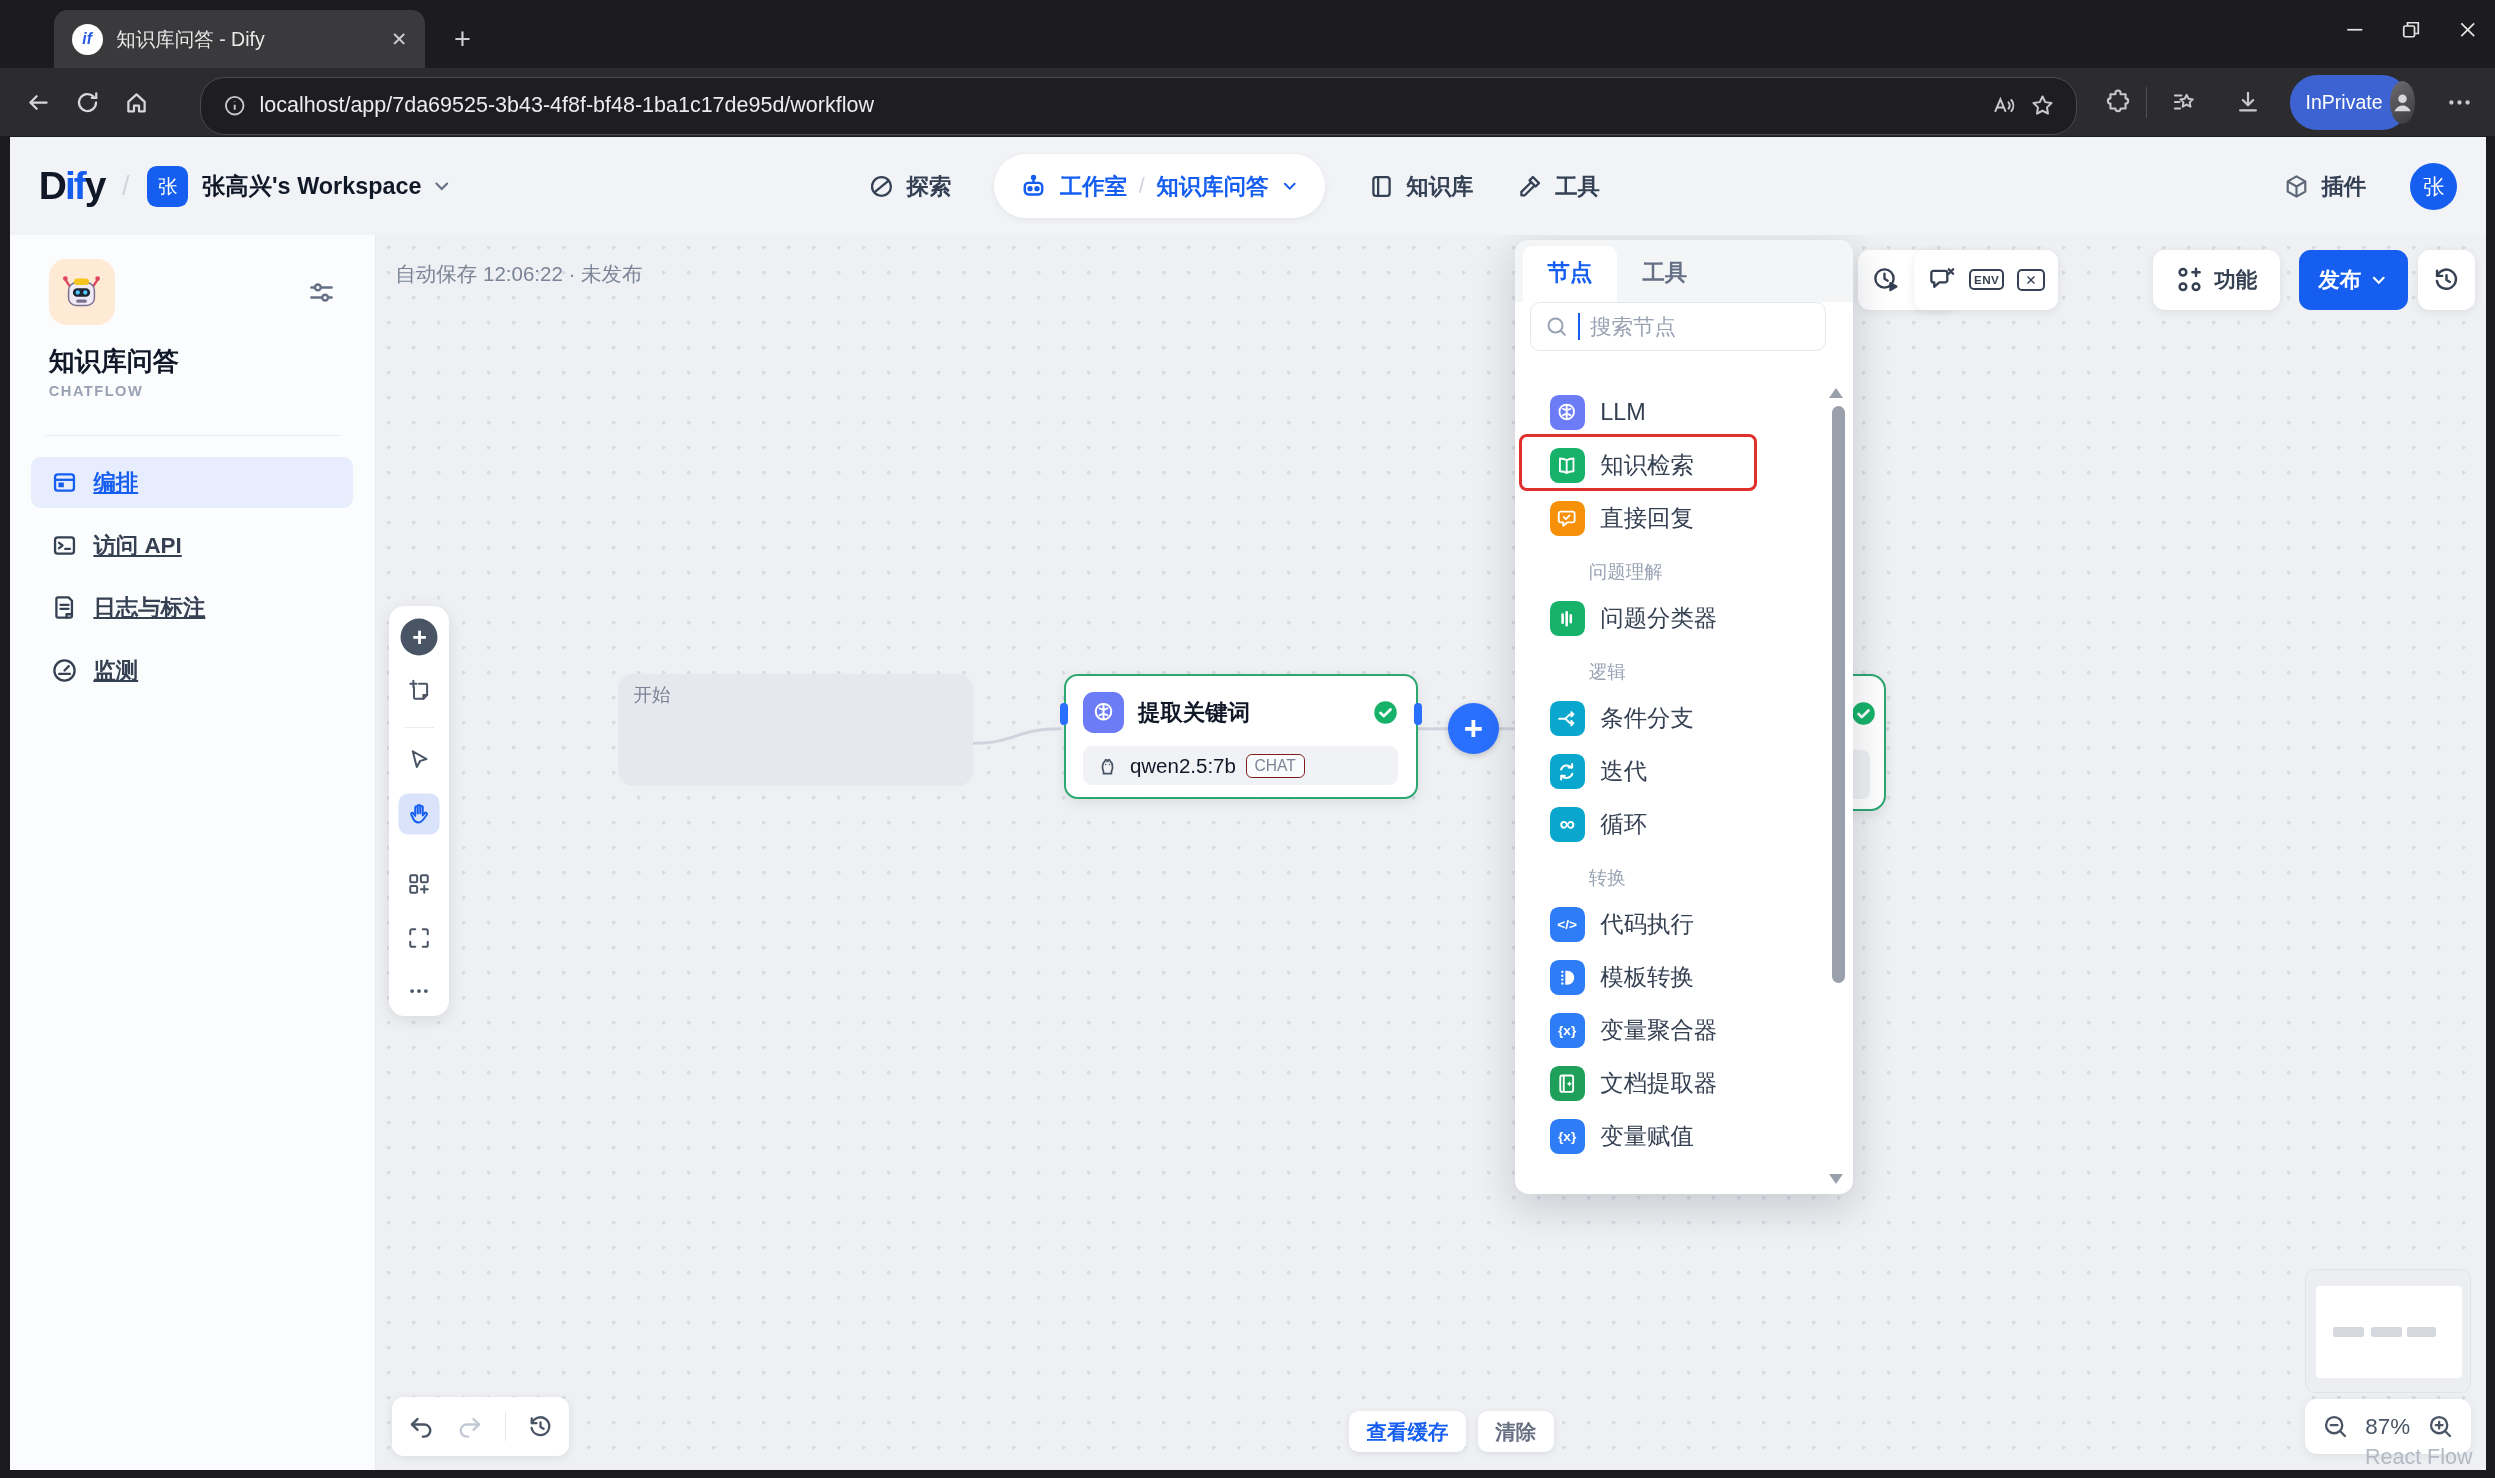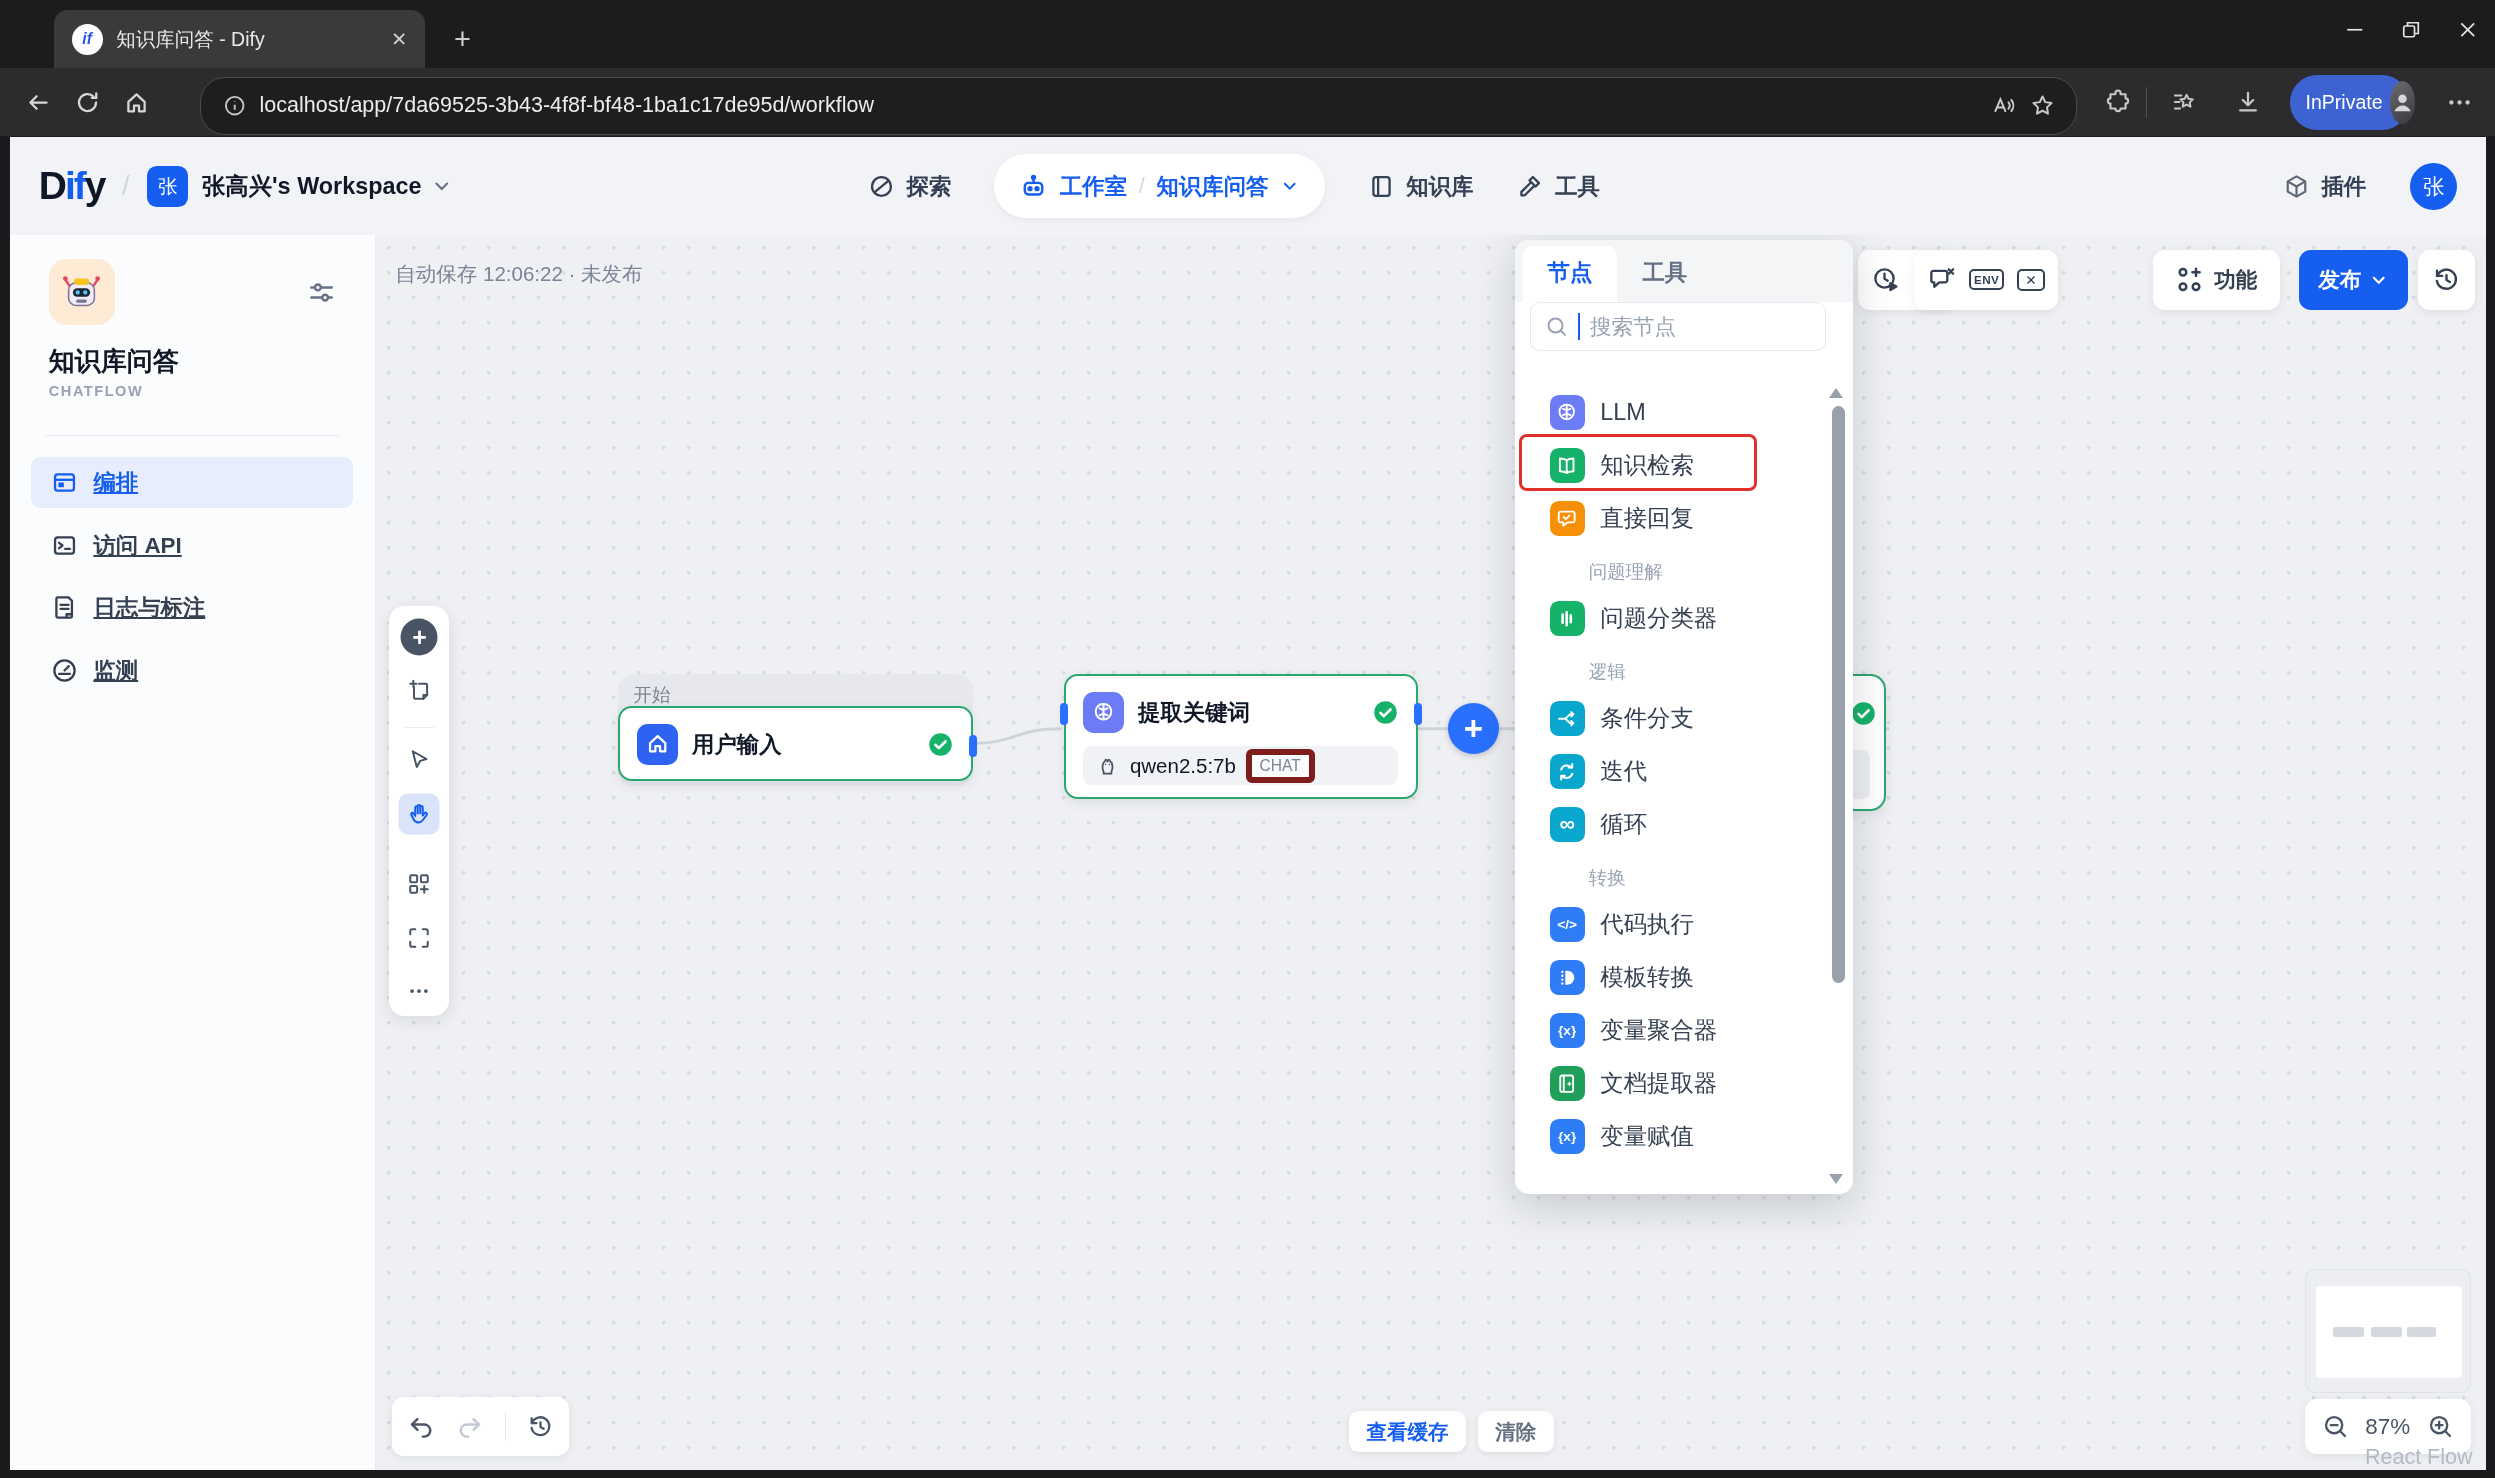--- a/index.html
+++ b/index.html
@@ -356,21 +356,6 @@
       <div class="startgroup">
         <div class="grouplabel">开始</div>
       </div>
-      <div class="node n1">
-        <div class="nrow">
-          <div class="nico" style="background:#2E63F2;">
-            <svg width="23.4" height="23.4" viewBox="0 0 20 20" stroke="#fff" stroke-width="1.9" fill="none" stroke-linejoin="round">
-                <path d="M3.5 9.5L10 3.5l6.5 6v7h-4.5v-4.5h-4v4.5H3.5z"></path>
-              </svg>
-          </div>
-          <div class="ntitle">用户输入</div>
-          <svg class="chkin" width="25" height="25" viewBox="0 0 20 20">
-              <circle cx="10" cy="10" r="9" fill="#17B26A"></circle>
-              <path d="M6 10.3l2.6 2.6L14 7.6" stroke="#fff" stroke-width="2.2" fill="none" stroke-linecap="round" stroke-linejoin="round"></path>
-            </svg>
-        </div>
-        <div class="handle" style="right:-5.9px;top:27px;"></div>
-      </div>
 
       <div class="node n2">
         <div class="nrow">

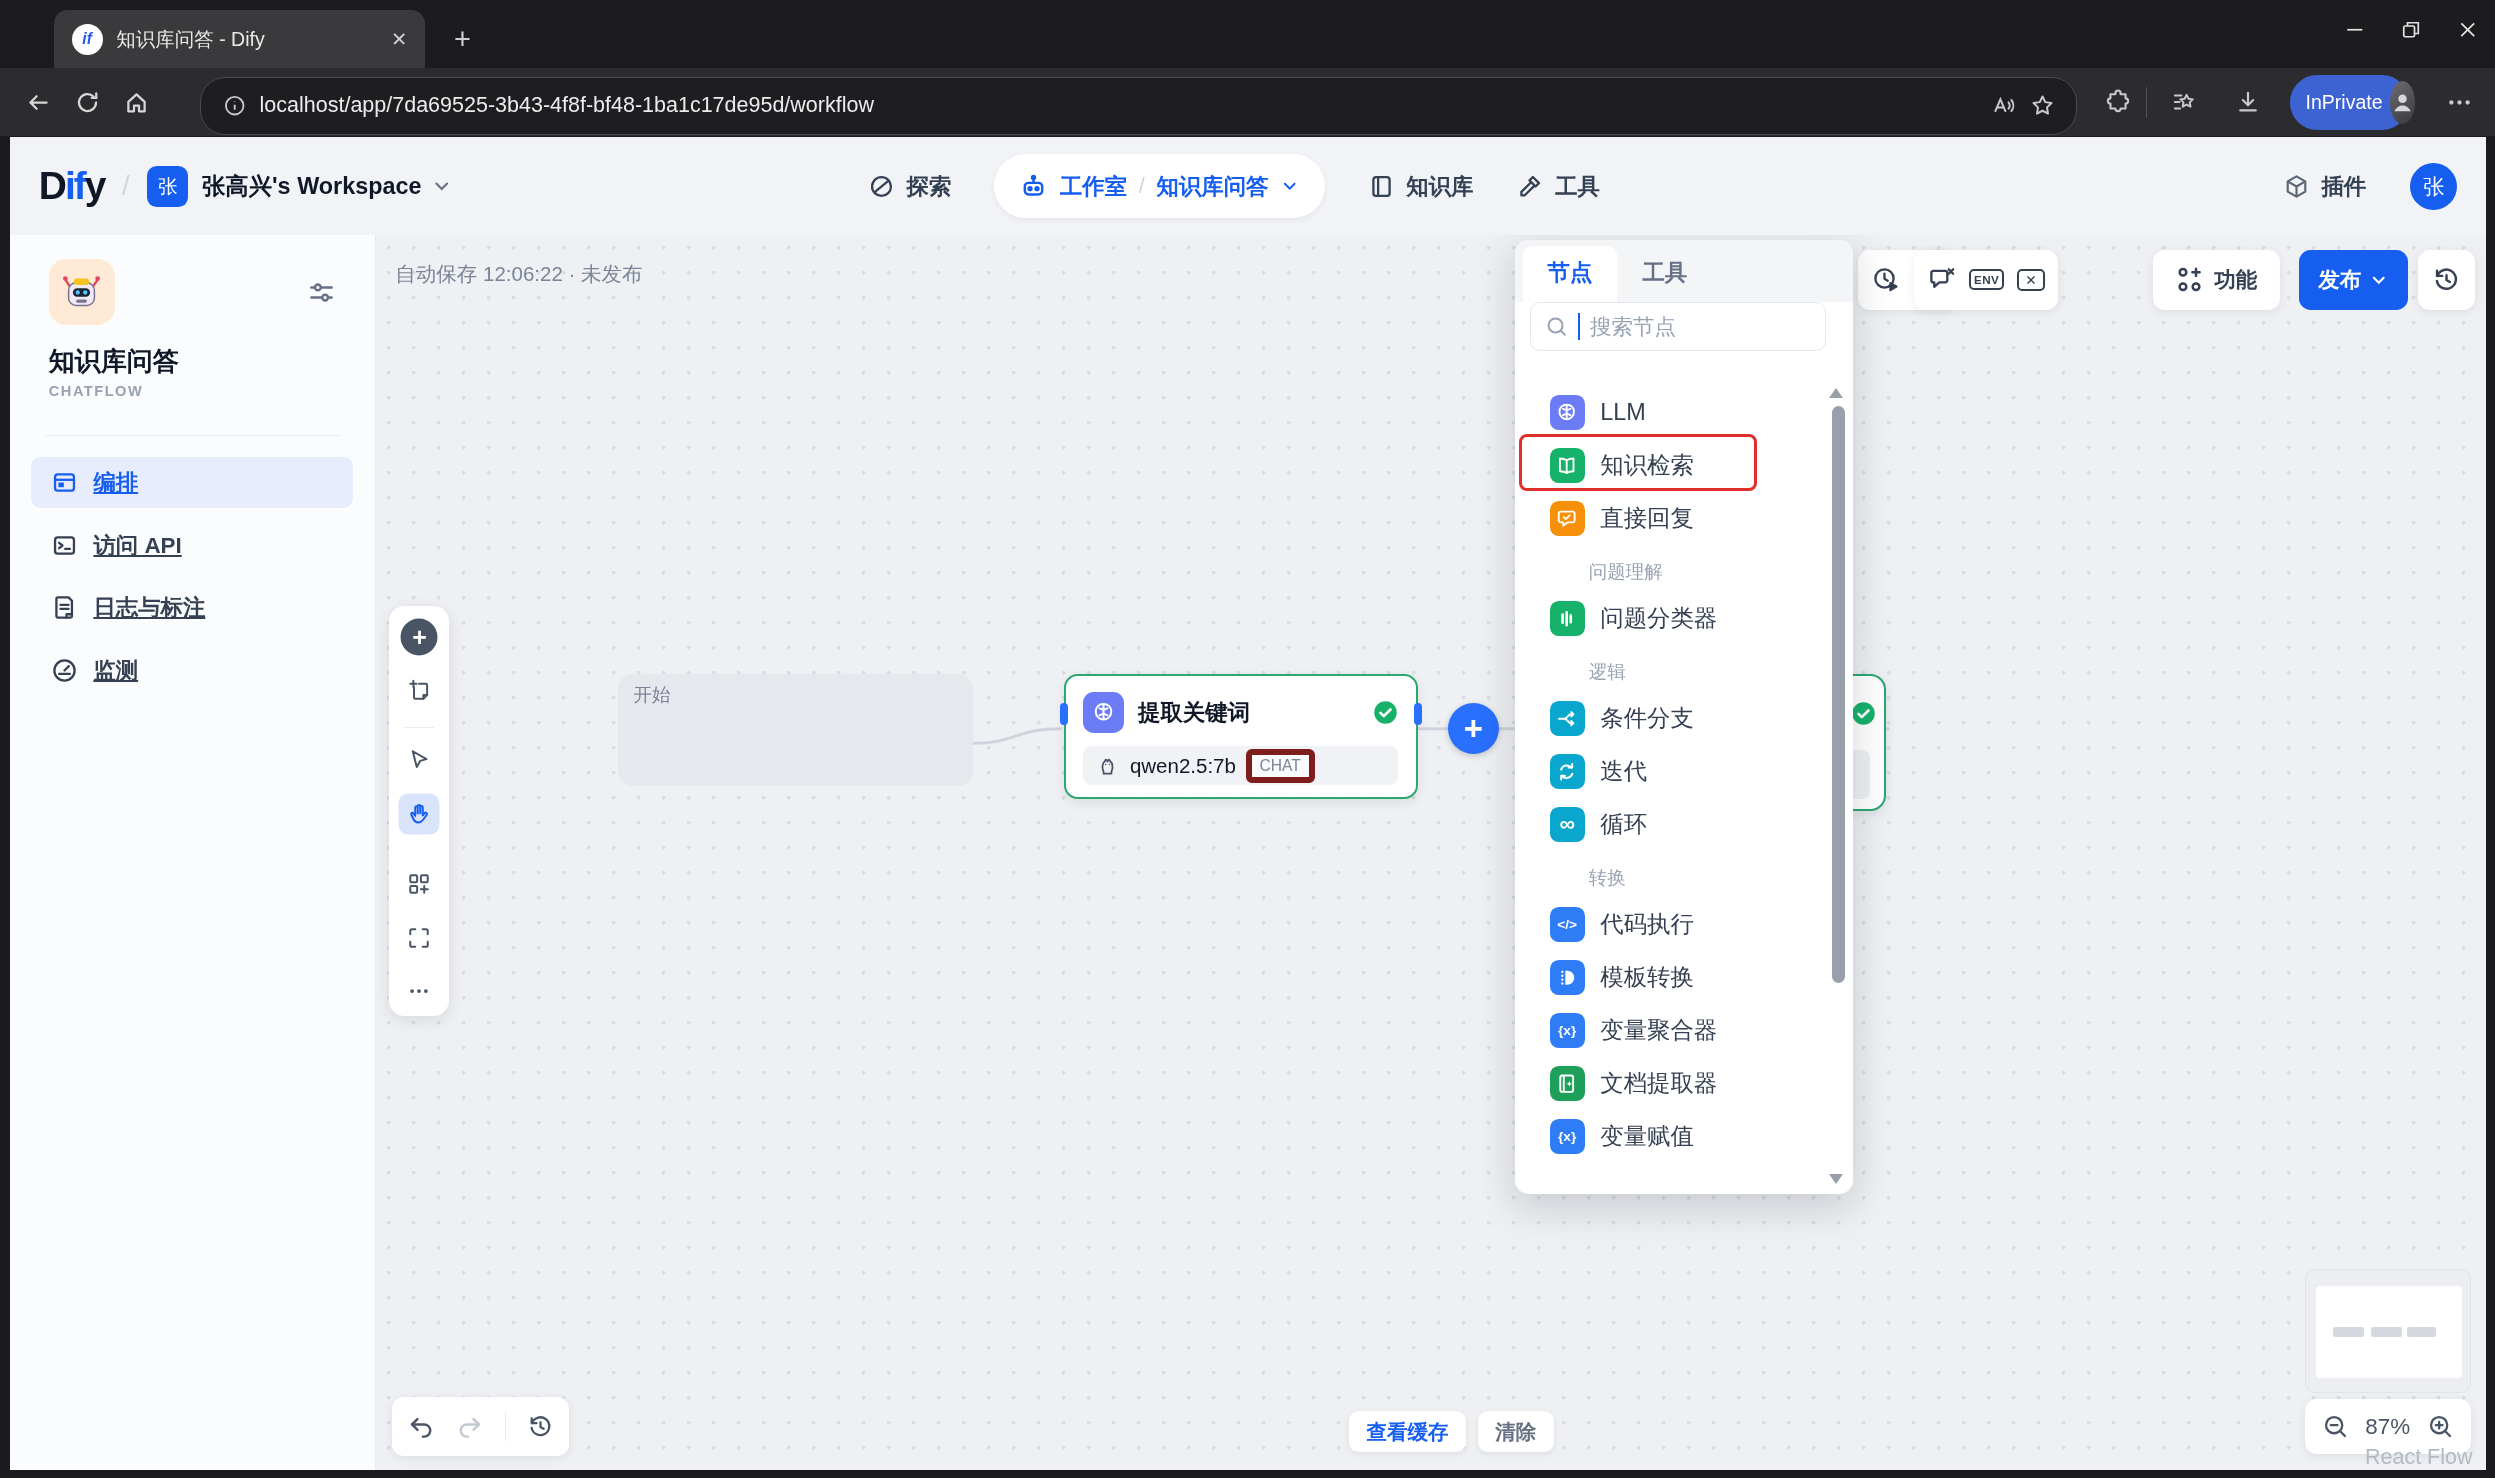--- a/index.html
+++ b/index.html
@@ -66,7 +66,7 @@
   .ntitle { font-size:22.4px; font-weight:700; color:#101828; flex:1; }
   .modelpill { position:absolute; left:17.6px; right:17.6px; top:70px; height:39px; background:#f0f2f5; border-radius:8.8px; display:flex; align-items:center; gap:9.8px; padding:0 11.7px; }
   .modelname { font-size:20.5px; color:#101828; }
-  .chatbadge { border:6px solid #7f1d1d; border-radius:5.9px; color:#7b8496; font-size:15.6px; padding:2px 7.8px; background:#fafbfc; }
+  .chatbadge { border:1px solid #7f1d1d; border-radius:5.9px; color:#7b8496; font-size:15.6px; padding:2px 7.8px; background:#fafbfc; }
   .handle { position:absolute; width:7.8px; height:21.5px; border-radius:3.9px; background:#2970ff; }
   .pluscirc { position:absolute; left:1072px; top:468px; width:51px; height:51px; border-radius:50%; background:#2970ff; color:#fff; display:flex; align-items:center; justify-content:center; font-size:33px; font-weight:600; box-shadow:0 2px 5.9px rgba(0,0,0,.2); z-index:5; }
   .n3 { left:1434px; top:439px; width:76px; height:137px; z-index:6; border-radius:15.6px; }

